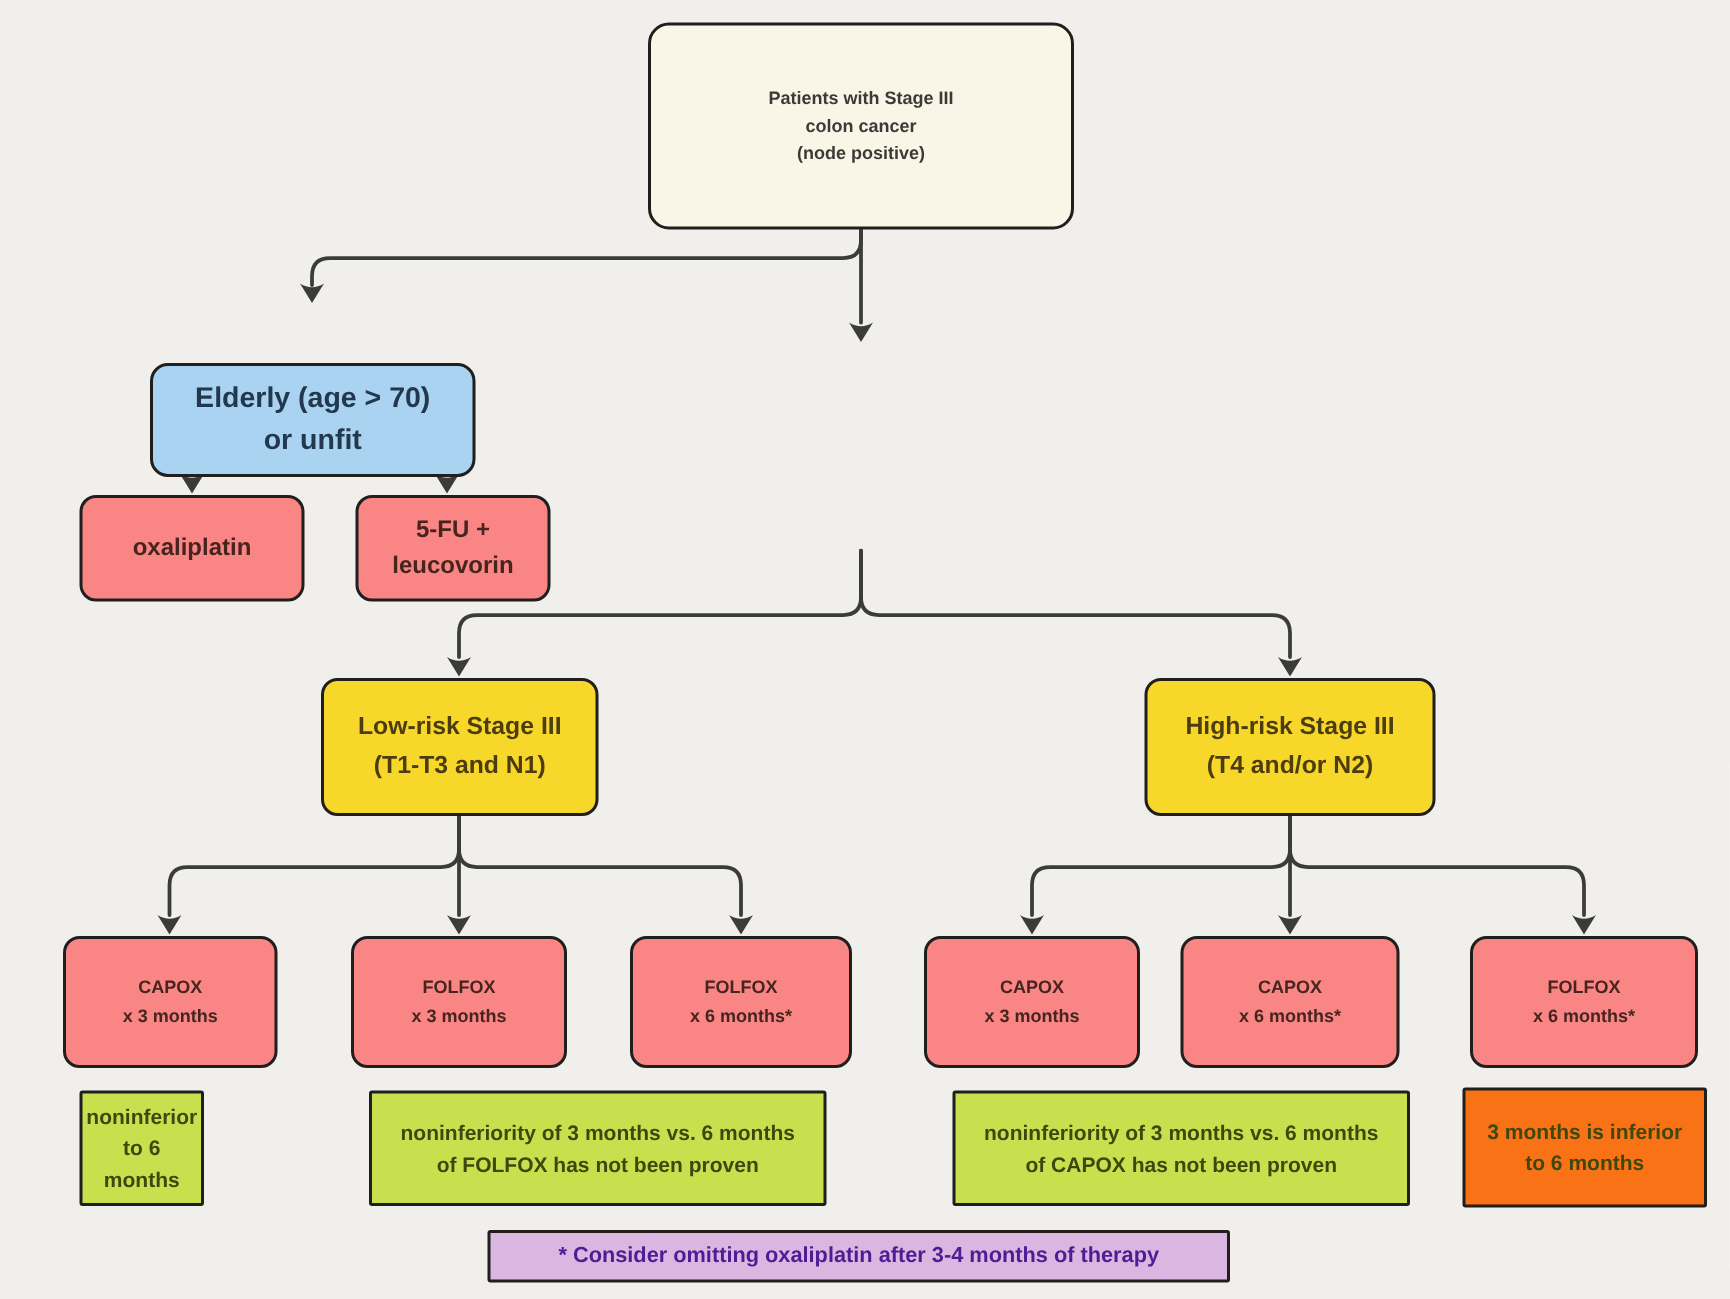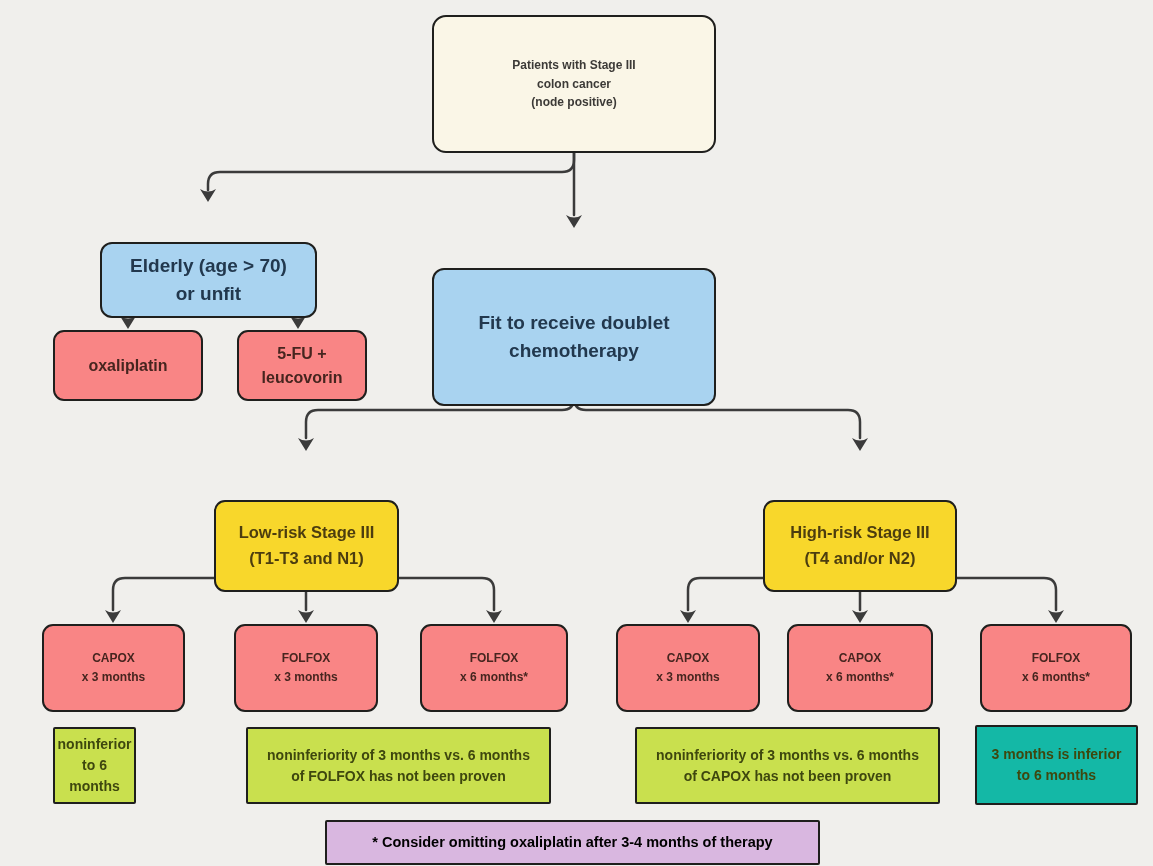--- a/index.html
+++ b/index.html
@@ -77,8 +77,6 @@
   <div class="node decision" style="left: 100px; top: 203px; width: 217px; height: 76px; background: rgb(169, 211, 240); color: rgb(34, 56, 78); border-color: rgb(31, 31, 29);">Elderly (age &gt; 70)
 or unfit</div>
 
-  <div class="node decision" style="left: 432px; top: 229px; width: 284px; height: 138px; background: rgb(169, 211, 240); color: rgb(34, 56, 78); border-color: rgb(31, 31, 29);">Fit to receive doublet
-chemotherapy</div>
 
   <div class="node treatment" style="left: 53px; top: 330px; width: 150px; height: 71px; background: rgb(249, 133, 133); color: rgb(70, 37, 31); border-color: rgb(31, 31, 29);">oxaliplatin</div>
 

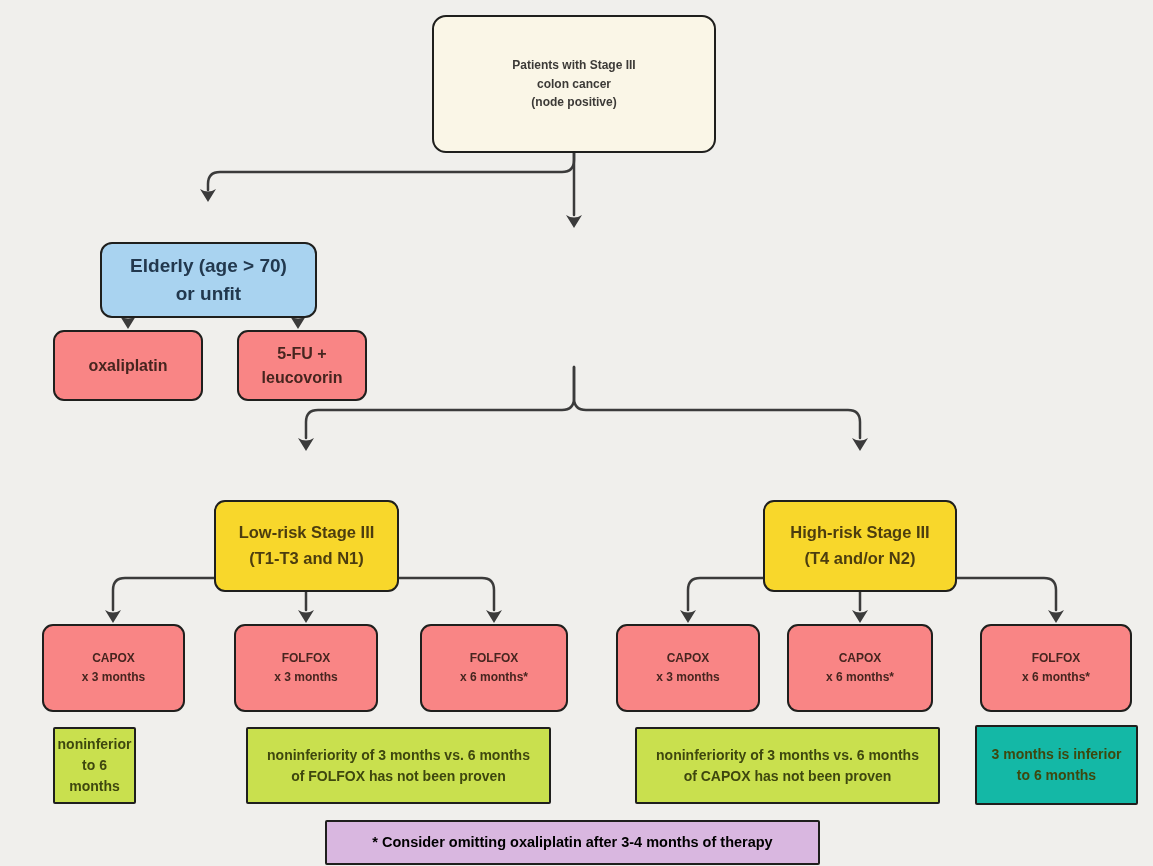--- a/index.html
+++ b/index.html
@@ -30,7 +30,7 @@
   .node.decision{border-radius:12px;font-size:19px;line-height:1.5;margin-top:39px;}
   .node.treatment{border-radius:11px;font-size:16px;line-height:1.45;}
   .node.treatment.big{font-size:12px;line-height:1.55;}
-  .node.risk{border-radius:11px;font-size:16.5px;line-height:1.55;margin-top:48px;}
+  .node.risk{border-radius:11px;font-size:16.5px;line-height:1.55;}
   .node.note{border-radius:2px;border-width:2.5px;font-size:14px;line-height:1.5;}
   .node.footnote{border-radius:2px;border-width:2px;font-size:14.5px;line-height:1.3;}
 </style>

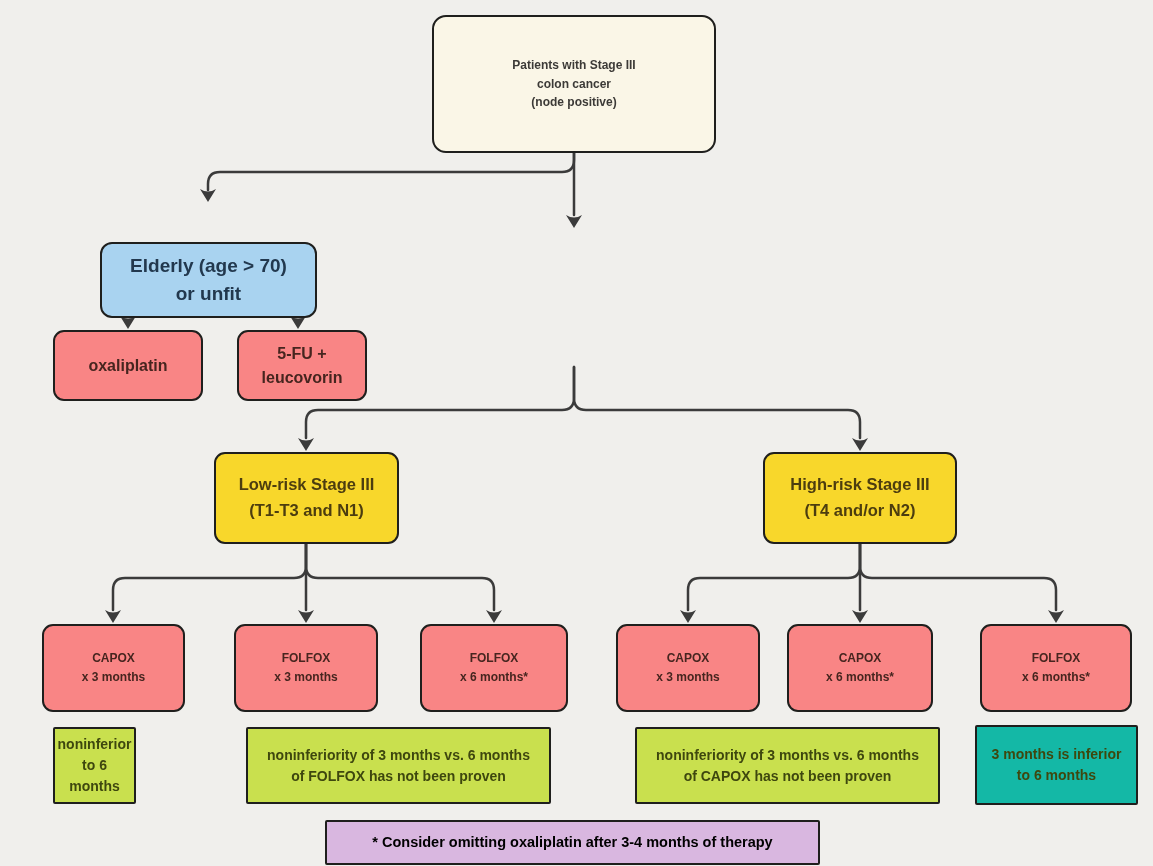--- a/index.html
+++ b/index.html
@@ -116,7 +116,7 @@
   <div class="node note" style="left: 635px; top: 727px; width: 305px; height: 77px; background: rgb(201, 224, 78); color: rgb(62, 71, 14); border-color: rgb(31, 31, 29);">noninferiority of 3 months vs. 6 months
 of CAPOX has not been proven</div>
 
-  <div class="node note" style="left: 975px; top: 725px; width: 163px; height: 80px; background: #14b8a6; color: rgb(62, 71, 14); border-color: rgb(31, 31, 29);">3 months is inferior
+  <div class="node note" style="left: 975px; top: 725px; width: 163px; height: 80px; background: #f97316; color: rgb(62, 71, 14); border-color: rgb(31, 31, 29);">3 months is inferior
 to 6 months</div>
 
   <div class="node footnote" style="left: 325px; top: 820px; width: 495px; height: 45px; background: rgb(217, 183, 224); color: #000000; border-color: rgb(31, 31, 29);">* Consider omitting oxaliplatin after 3-4 months of therapy</div>

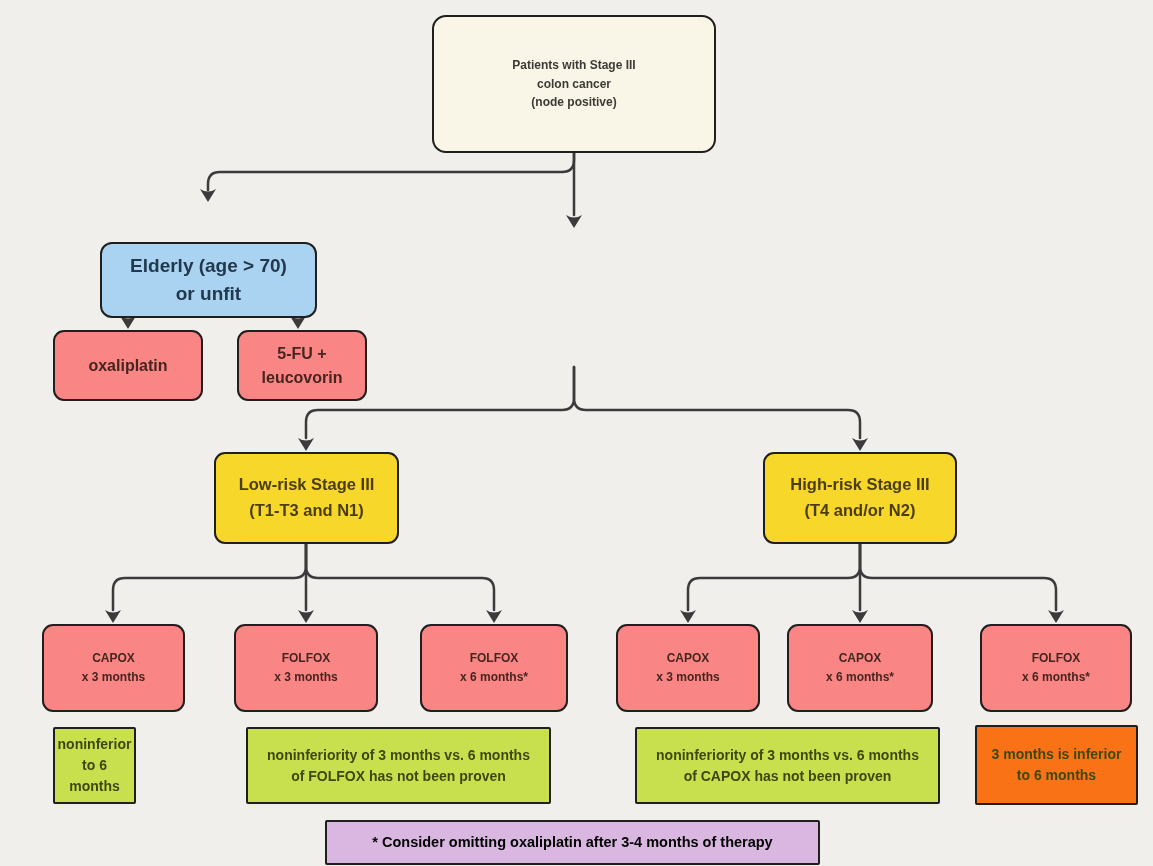--- a/index.html
+++ b/index.html
@@ -119,7 +119,7 @@
   <div class="node note" style="left: 975px; top: 725px; width: 163px; height: 80px; background: #f97316; color: rgb(62, 71, 14); border-color: rgb(31, 31, 29);">3 months is inferior
 to 6 months</div>
 
-  <div class="node footnote" style="left: 325px; top: 820px; width: 495px; height: 45px; background: rgb(217, 183, 224); color: #000000; border-color: rgb(31, 31, 29);">* Consider omitting oxaliplatin after 3-4 months of therapy</div>
+  <div class="node footnote" style="left: 325px; top: 820px; width: 495px; height: 35px; background: rgb(217, 183, 224); color: #4c1d95; border-color: rgb(31, 31, 29);">* Consider omitting oxaliplatin after 3-4 months of therapy</div>
 
 </div>
 

